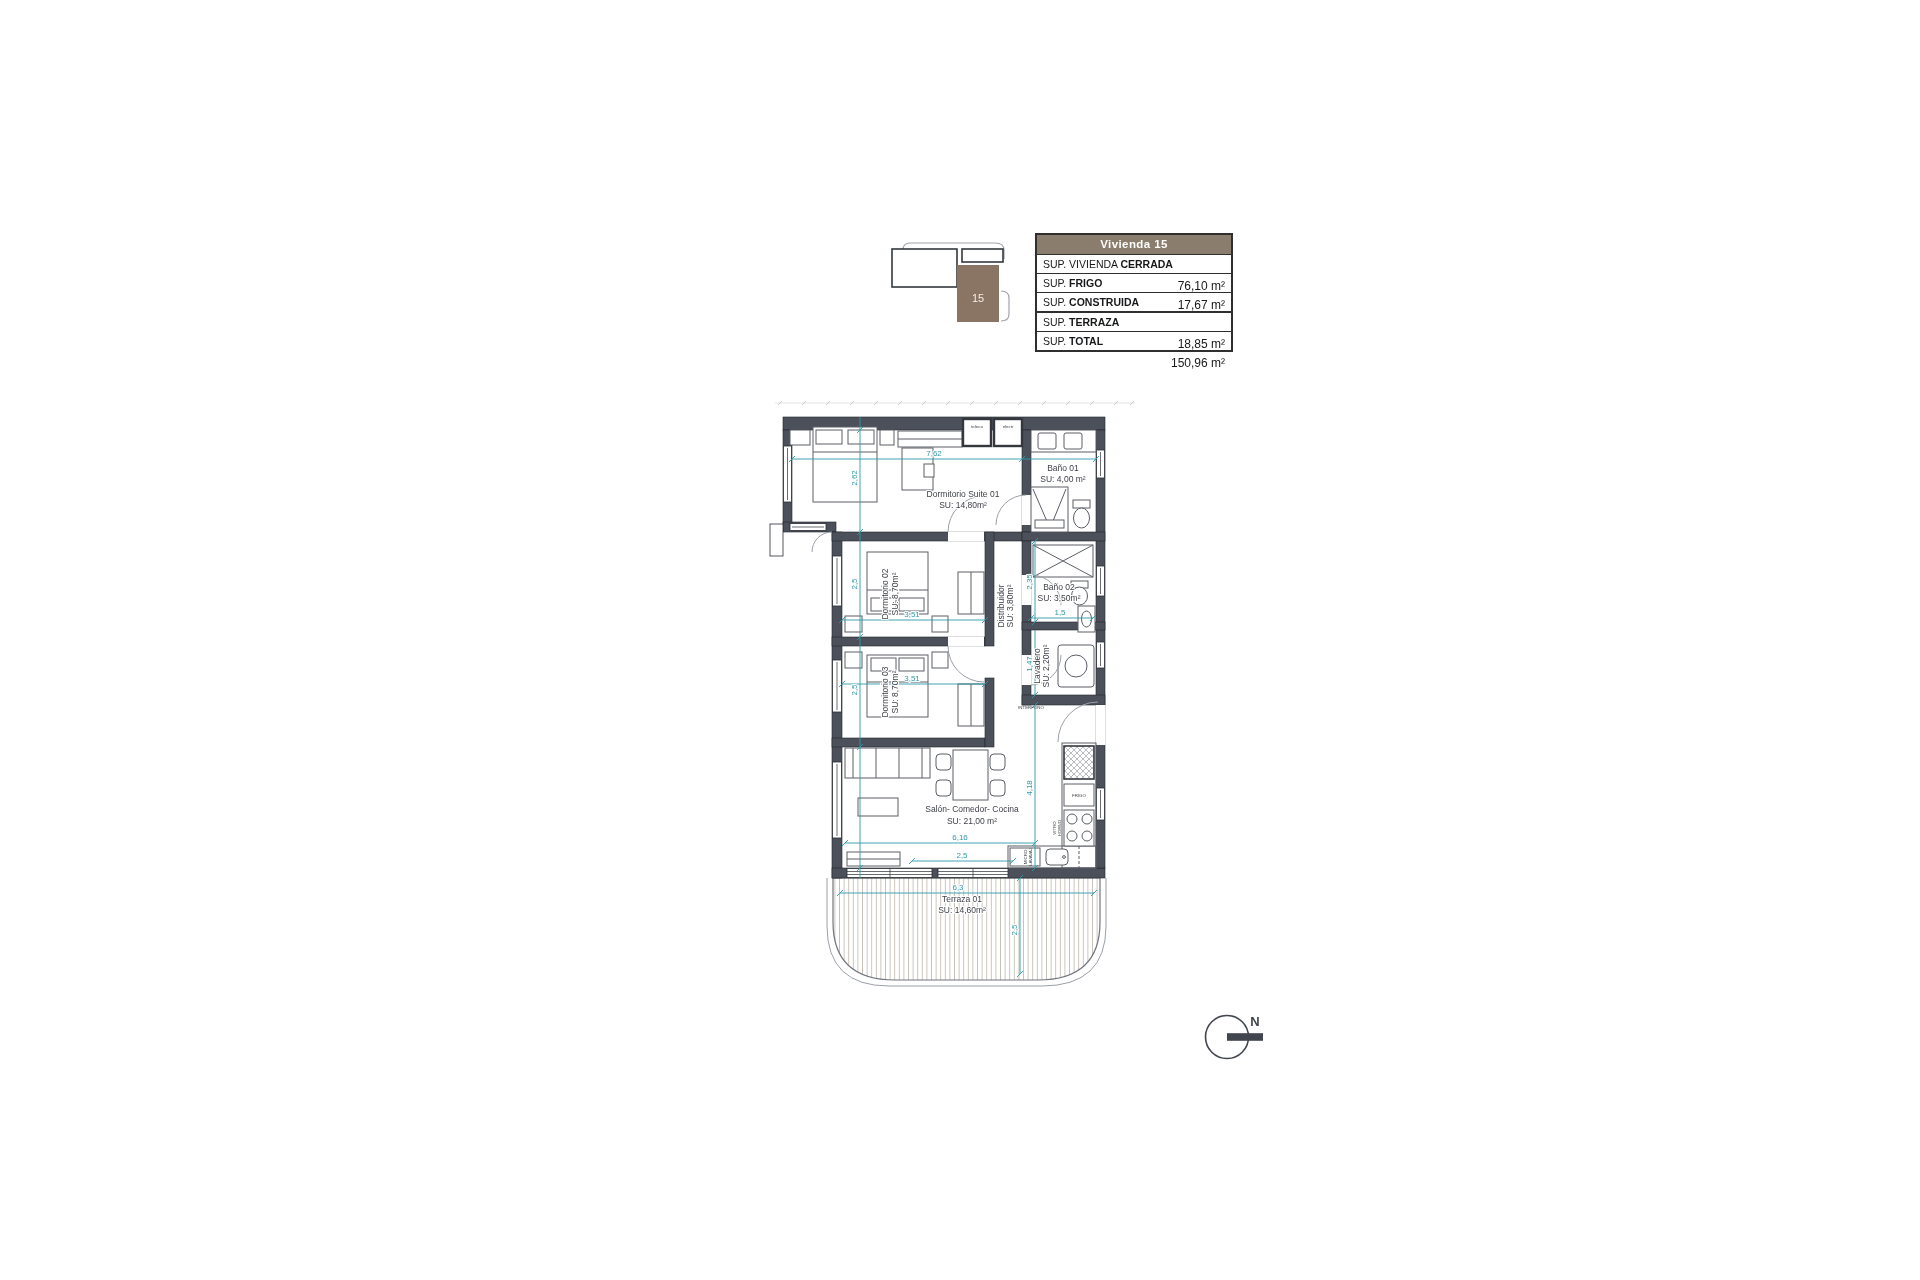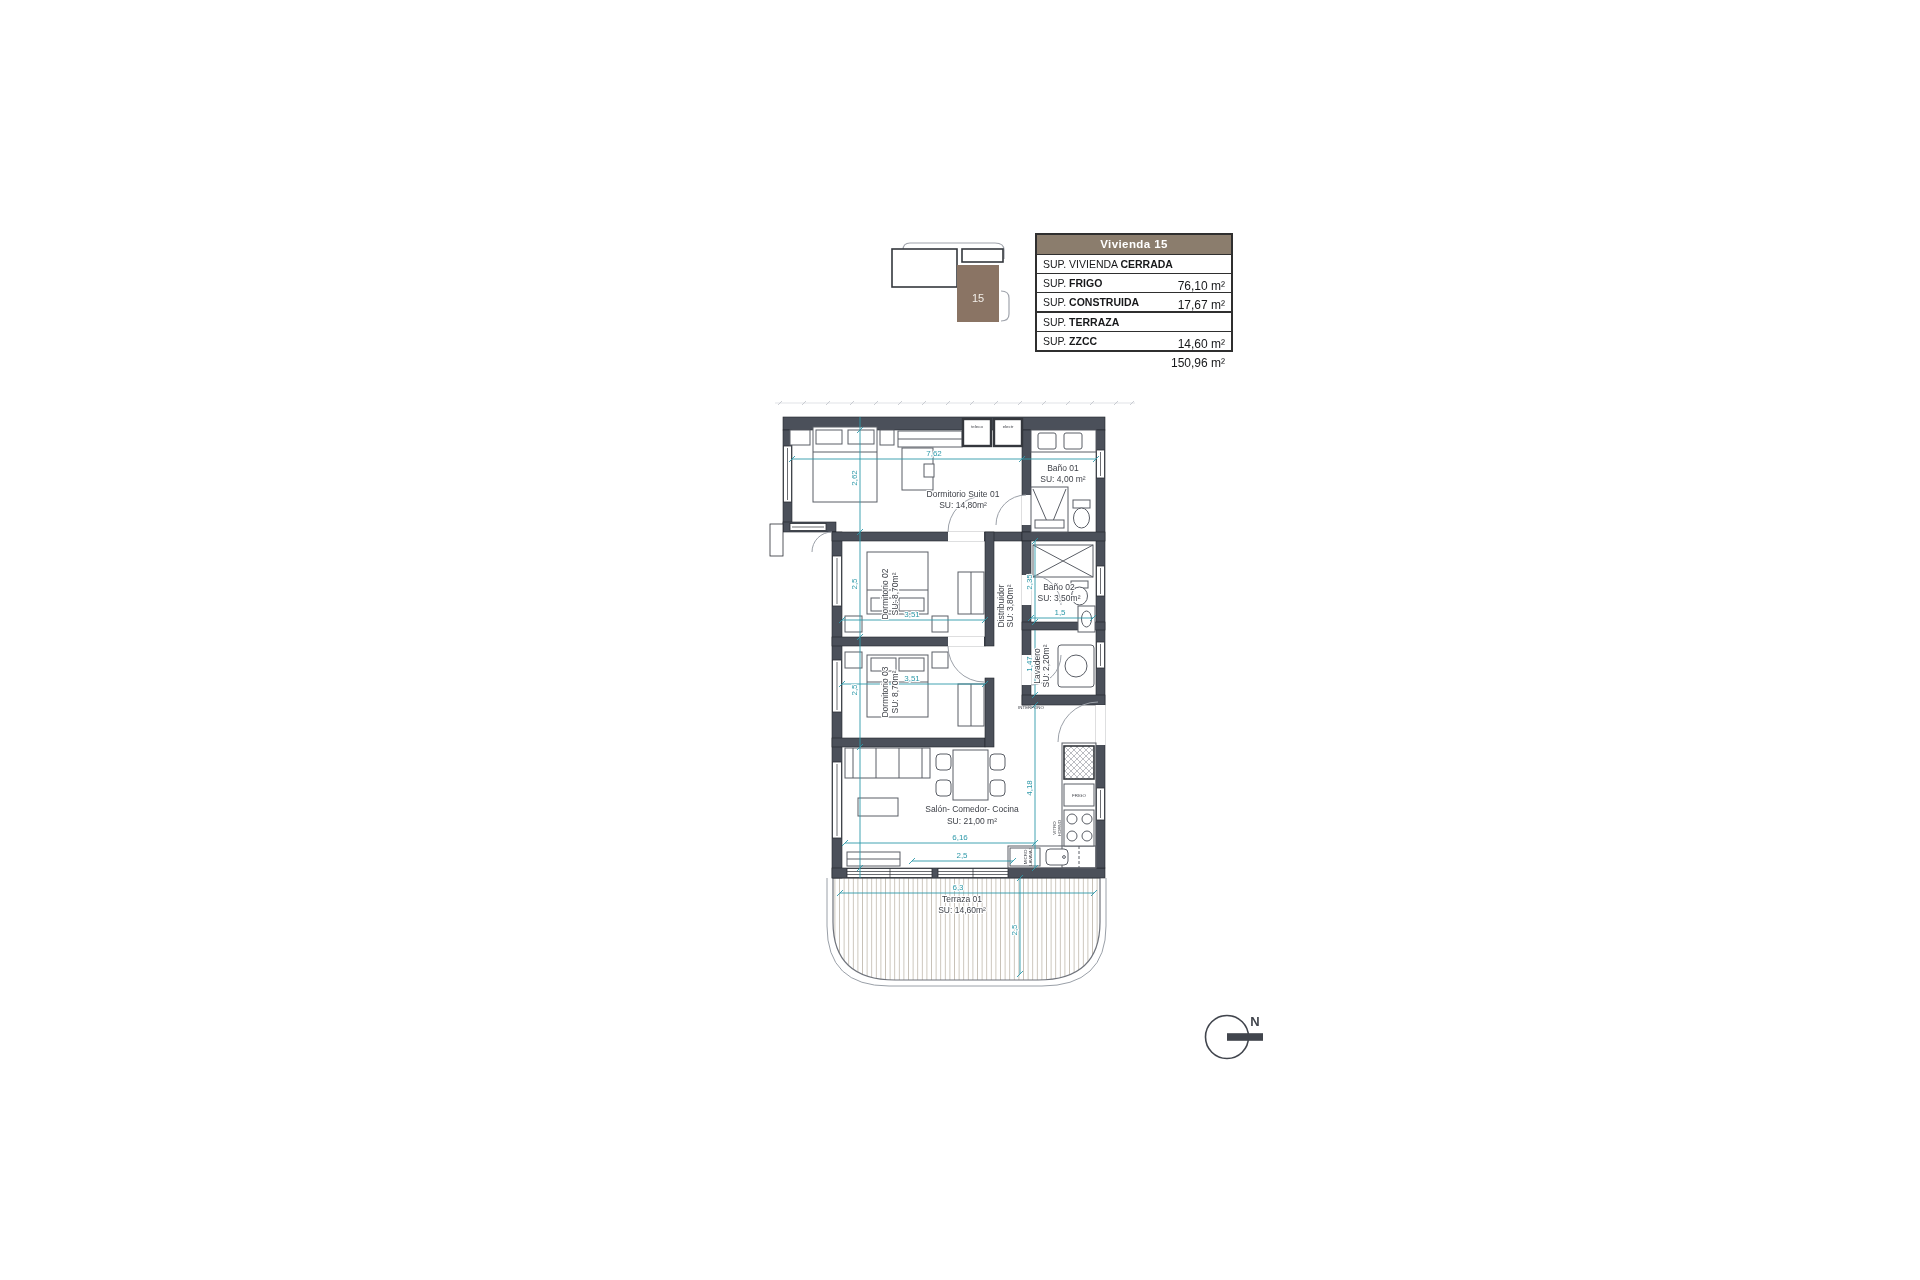--- a/index.html
+++ b/index.html
@@ -66,7 +66,7 @@
       <span class="val">14,60 m²</span>
     </div>
     <div class="tbl-row">
-      <span class="lbl"><span>SUP. </span><b>ZZCC</b></span>
+      <span class="lbl"><span>SUP. </span><b>TOTAL</b></span>
       <span class="val">150,96 m²</span>
     </div>
   </div>

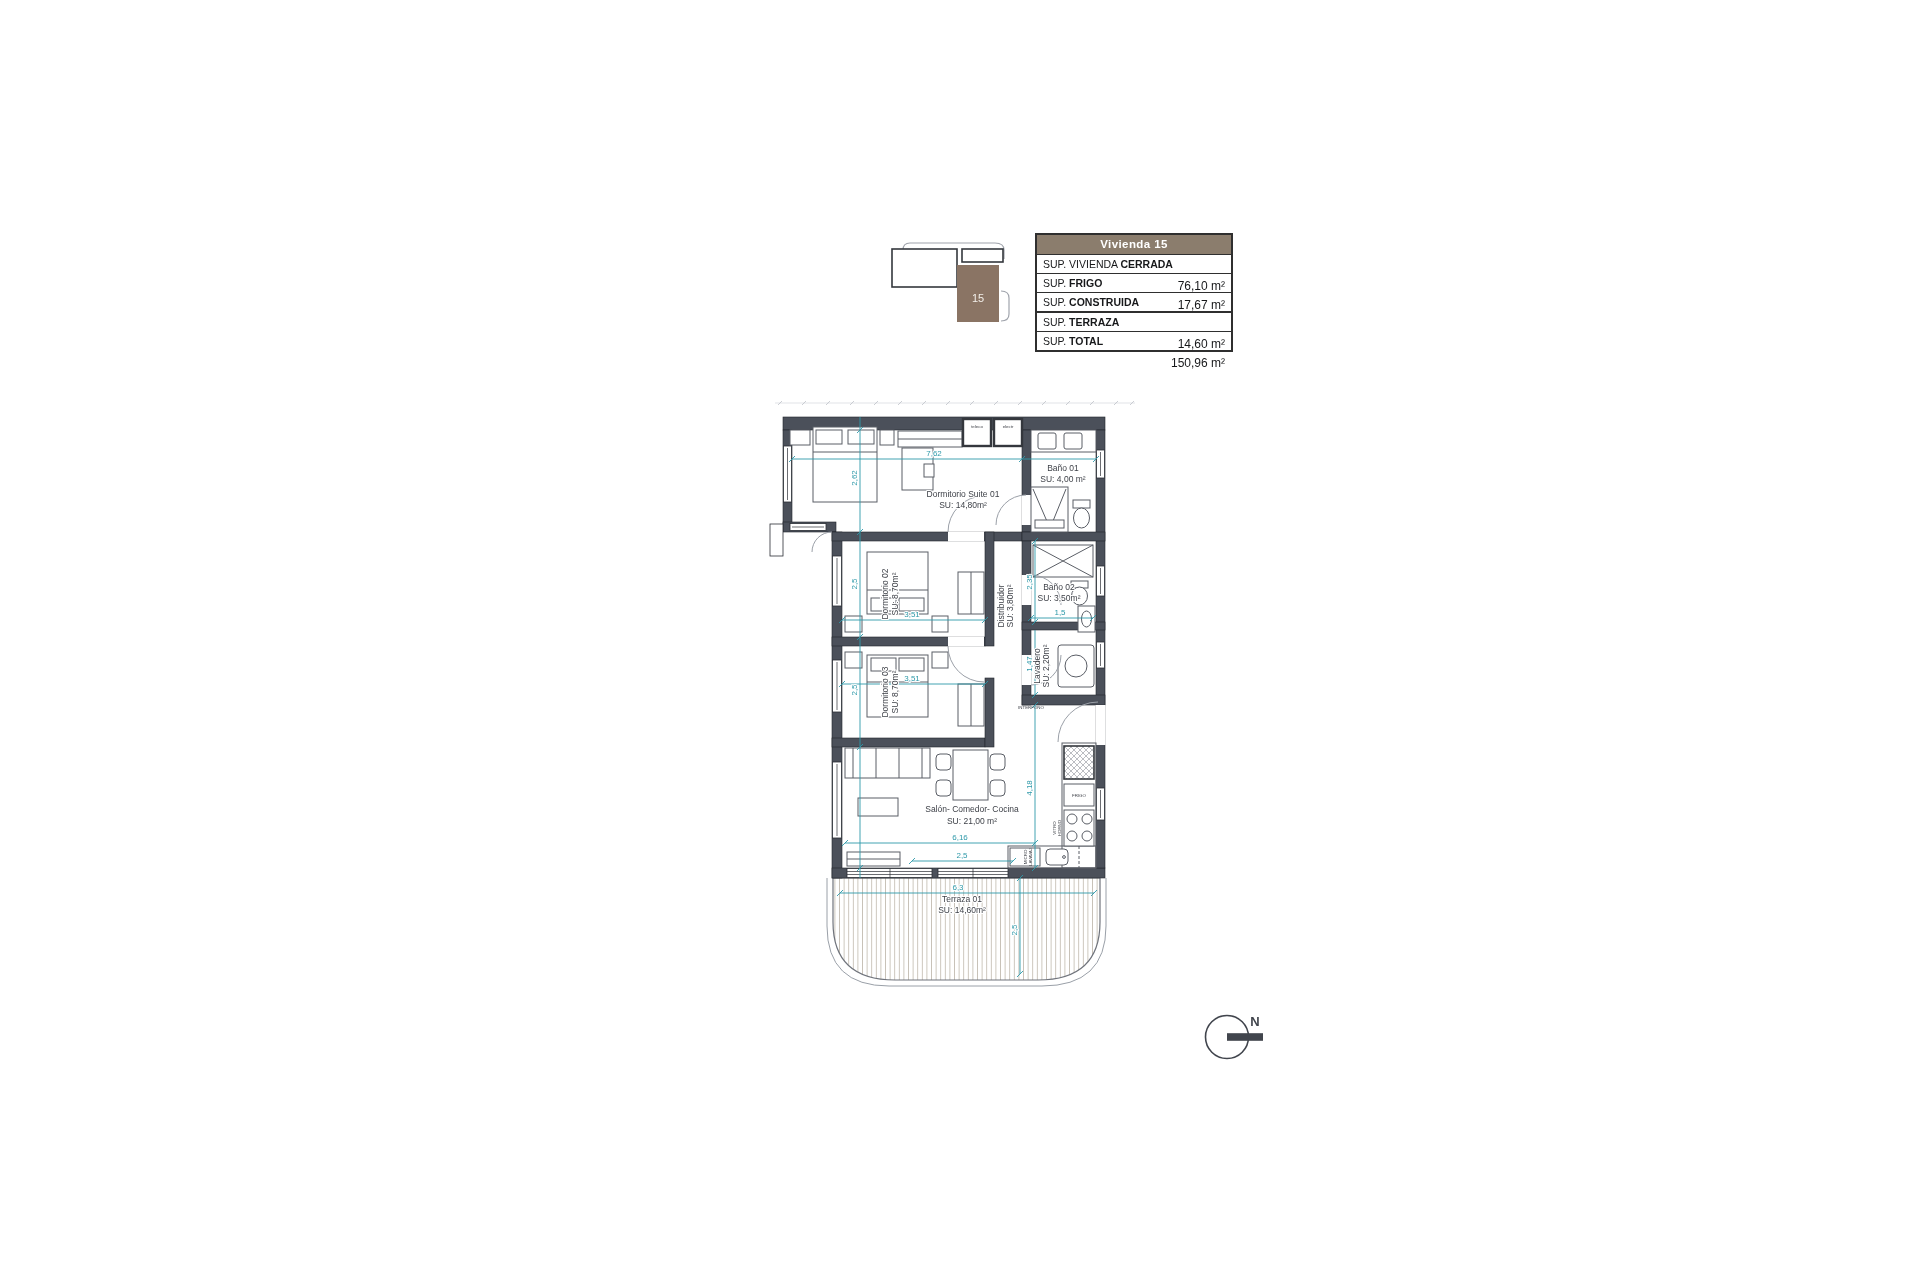--- a/index.html
+++ b/index.html
@@ -63,7 +63,7 @@
   <div class="tbl" style="top:311px;">
     <div class="tbl-row">
       <span class="lbl"><span>SUP. </span><b>TERRAZA</b></span>
-      <span class="val">14,60 m²</span>
+      <span class="val">18,85 m²</span>
     </div>
     <div class="tbl-row">
       <span class="lbl"><span>SUP. </span><b>TOTAL</b></span>

